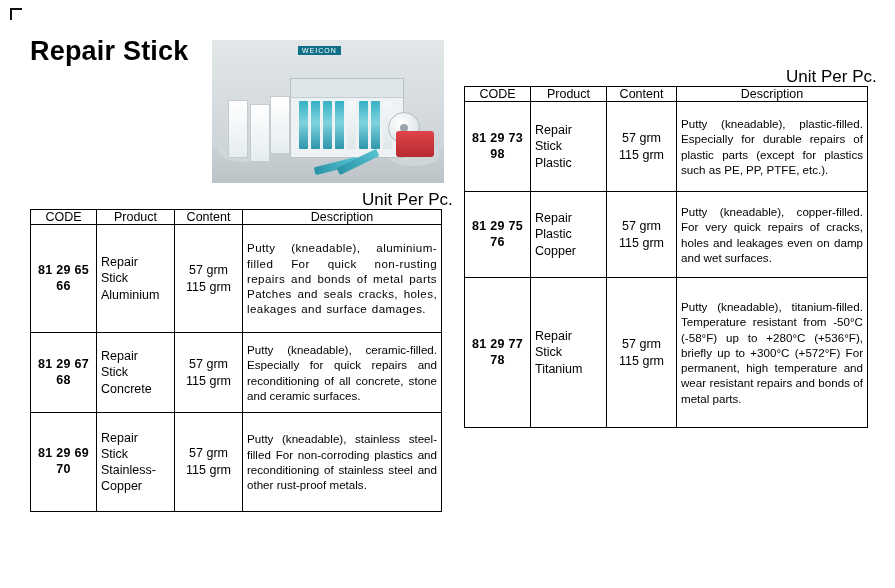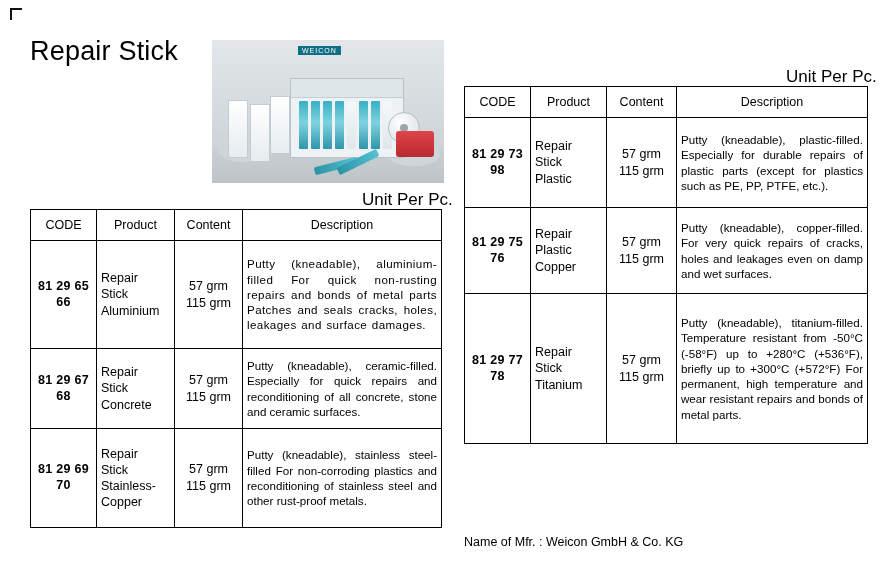--- a/index.html
+++ b/index.html
@@ -26,7 +26,7 @@
     left: 30px;
     top: 36px;
     font-size: 27px;
-    font-weight: normal;
+    font-weight: bold;
     letter-spacing: 0.2px;
     color: #000;
   }

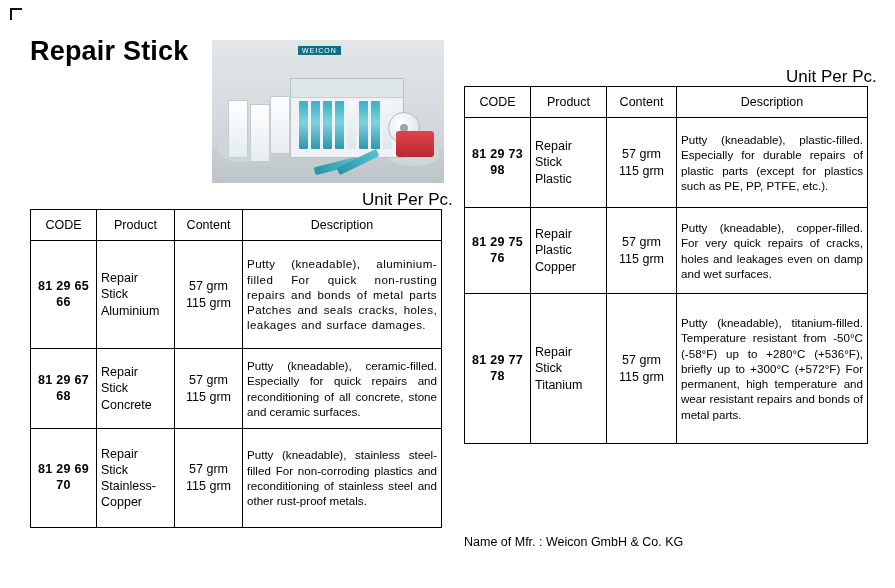--- a/index.html
+++ b/index.html
@@ -155,7 +155,7 @@
     font-weight: normal;
     font-size: 12.5px;
     text-align: center;
-    padding: 8px 2px;
+    padding: 0 2px;
   }
   td.code {
     text-align: center;

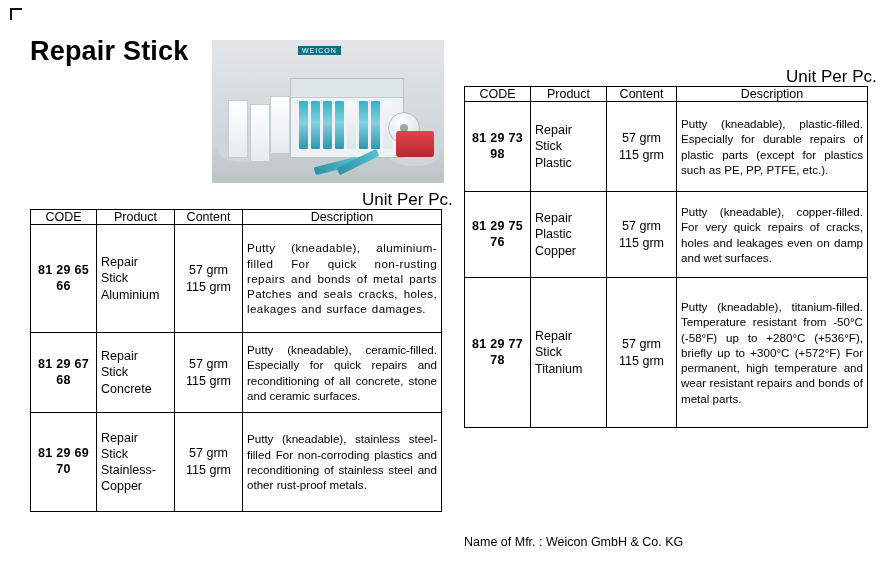--- a/index.html
+++ b/index.html
@@ -377,7 +377,6 @@
     </tbody>
   </table>
 
-  <div class="mfr" style="left:464px; top:535px;">Name of Mfr. : Weicon GmbH &amp; Co. KG</div>
 
 </div>
 

